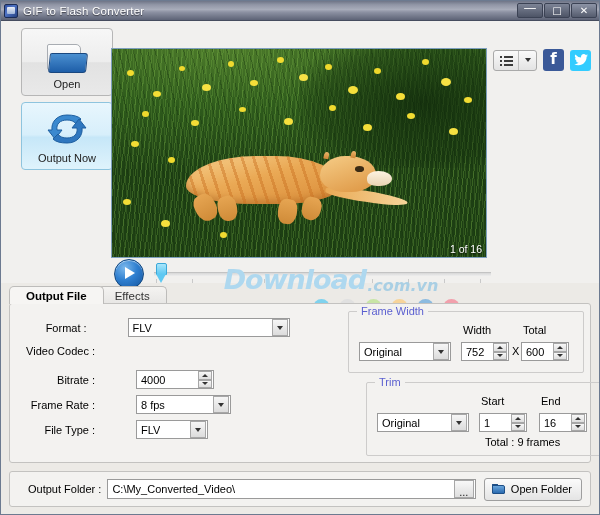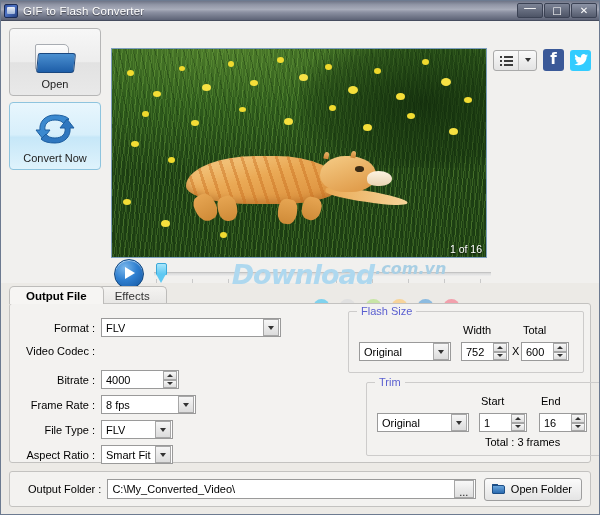--- a/index.html
+++ b/index.html
@@ -76,7 +76,7 @@
   }
   
   .leftcol {
-    position: absolute; left: 8px; top: 7px; width: 81px; text-align: right;
+    position: absolute; left: 20px; top: 7px; width: 81px; text-align: right;
   }
   .bigbtn {
     width: 92px; height: 68px;

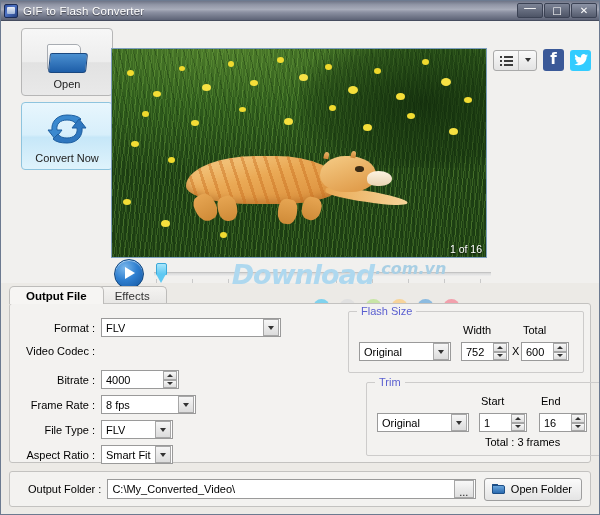--- a/index.html
+++ b/index.html
@@ -483,7 +483,7 @@
             <path d="M20 33 C31 33 36 25 35 18 L39 18 L32 9 L25 18 L30 18 C31 24 27 28 20 28 C16 28 13 27 11 24 L6 29 C9 32 14 33 20 33 Z" fill="#2f77bf" stroke="#1e5fa0" stroke-width="1"></path>
           </svg>
         </div>
-        <div class="label-small">Convert Now</div>
+        <div class="label-small">Output Now</div>
       </div>
     </div>
 

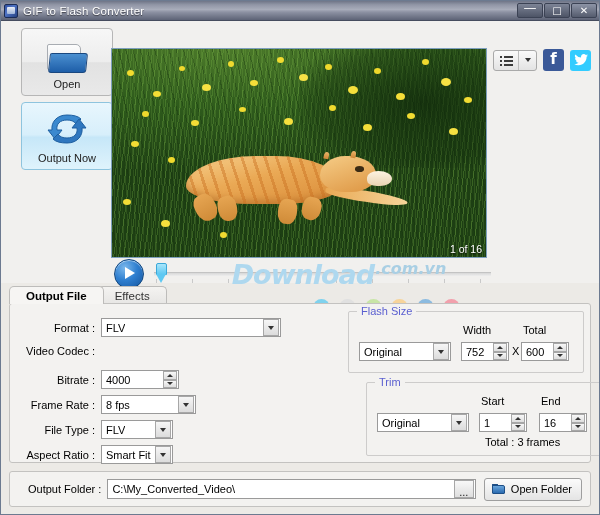--- a/index.html
+++ b/index.html
@@ -282,8 +282,8 @@
     border-top: 9px solid #5ec8f2;
   }
   .watermark {
-    position: absolute; left: 68px; top: 0px; width: 320px; height: 36px;
-    display: flex; align-items: flex-start; justify-content: center;
+    position: absolute; left: 60px; top: 0px; width: 320px; height: 36px;
+    display: flex; align-items: flex-end; justify-content: center;
     pointer-events: none;
   }
   .wm-main {

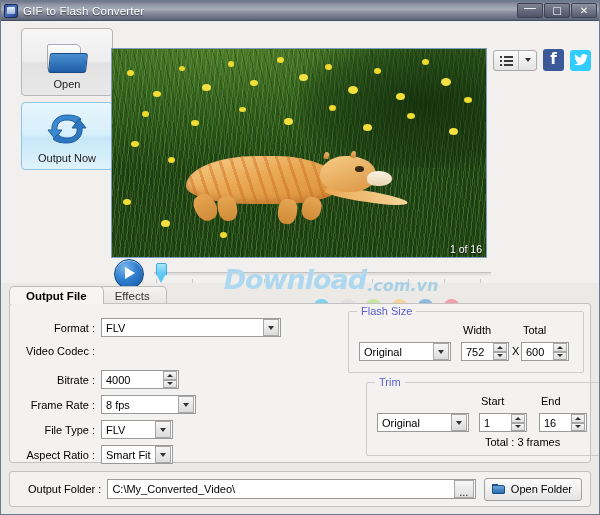--- a/index.html
+++ b/index.html
@@ -671,7 +671,7 @@
     </div>
 
     <div class="group" style="left:338px;top:7px;width:236px;height:62px">
-      <div class="gtitle">Flash Size</div>
+      <div class="gtitle">Frame Width</div>
       <div class="colhead" style="left:114px;top:12px">Width</div>
       <div class="colhead" style="left:174px;top:12px">Total</div>
       <div class="select" style="position:absolute;left:10px;top:30px;width:92px">

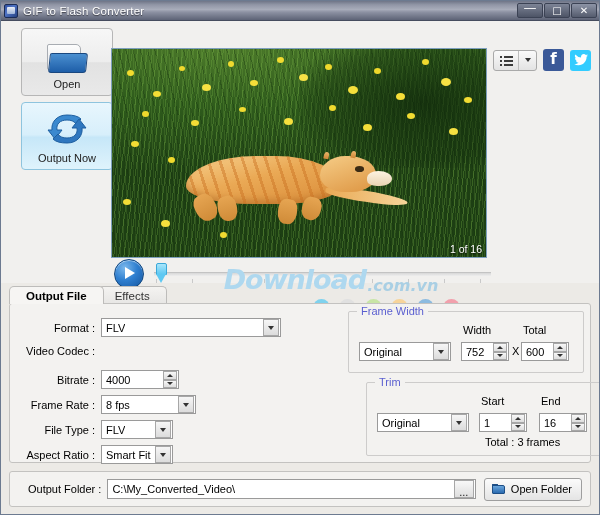--- a/index.html
+++ b/index.html
@@ -330,7 +330,7 @@
     background: #f3f2f0;
     box-sizing: border-box;
   }
-  .row { position: absolute; display: flex; align-items: center; }
+  .row { position: absolute; display: flex; align-items: center; gap: 35px; }
   .flabel { text-align: right; font-size: 11px; color: #000; }
 
   .select, .spin, .textin {

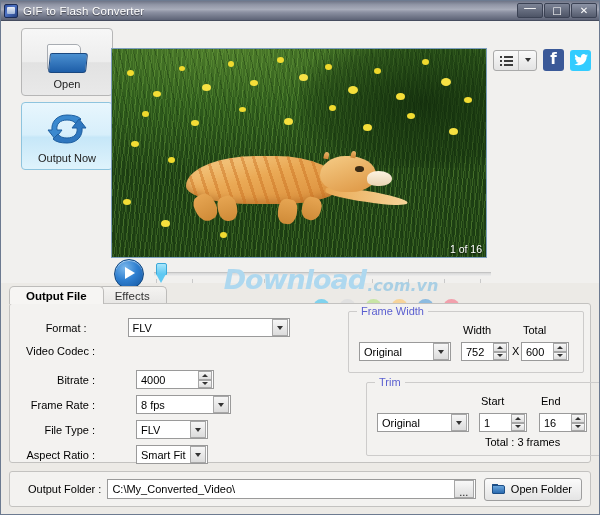--- a/index.html
+++ b/index.html
@@ -737,7 +737,7 @@
             </div>
         </span>
       </div>
-      <div class="total-label" style="left:118px;top:53px">Total : 3 frames</div>
+      <div class="total-label" style="left:118px;top:53px">Total : 9 frames</div>
     </div>
   </div>
 

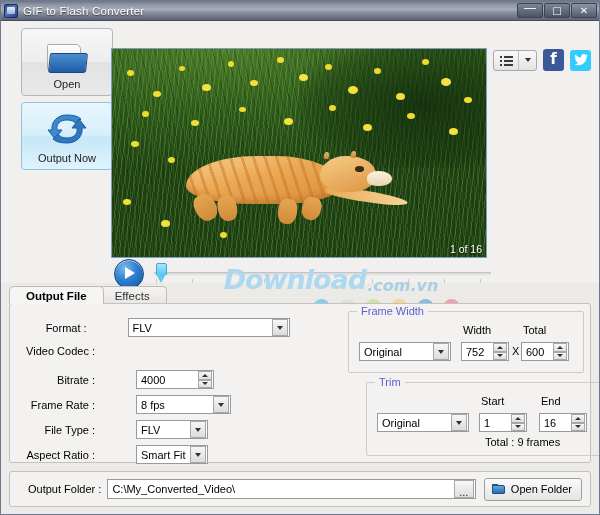--- a/index.html
+++ b/index.html
@@ -660,15 +660,6 @@
       </div>
     </div>
 
-    <div class="row" style="left:0;top:141px;width:280px">
-      <div class="flabel" style="width:85px">Aspect Ratio :</div>
-      <div class="select" style="width:72px;margin-left:6px">
-        <span class="txt">Smart Fit</span>
-        <span class="arrowbox">
-            <span class="caret"></span>
-          </span>
-      </div>
-    </div>
 
     <div class="group" style="left:338px;top:7px;width:236px;height:62px">
       <div class="gtitle">Frame Width</div>

